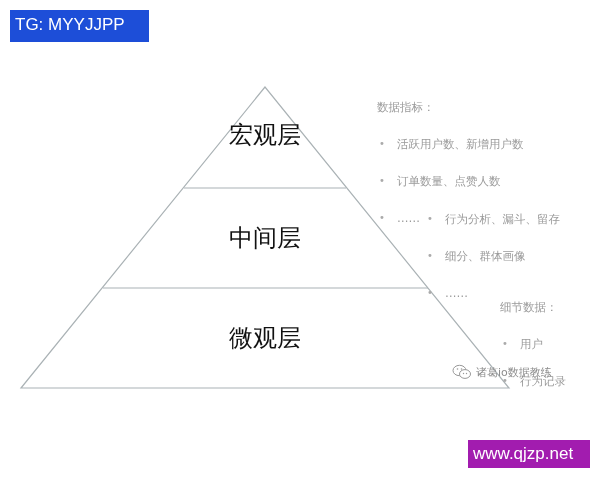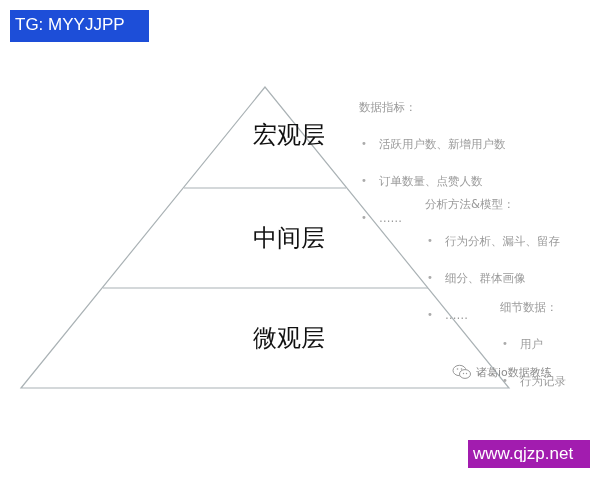--- a/index.html
+++ b/index.html
@@ -55,7 +55,7 @@
 <div class="layer-label" style="top:222px;">中间层</div>
 <div class="layer-label" style="top:322px;">微观层</div>
 
-<div class="note" style="left:359px; top:96px;">
+<div class="note" style="left:377px; top:96px;">
   <span class="title">数据指标：</span>
   <ul>
     <li>活跃用户数、新增用户数</li>

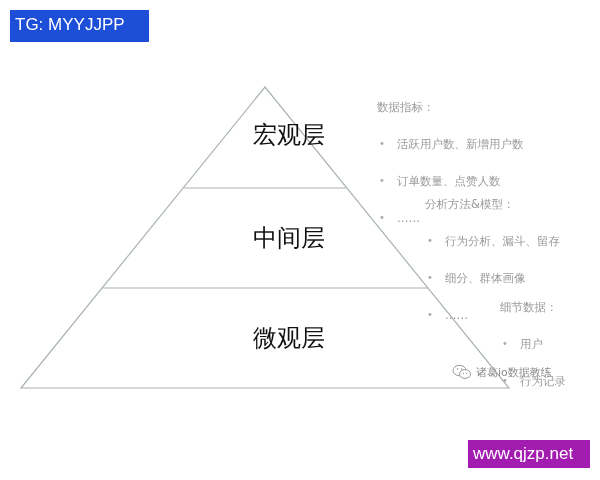--- a/index.html
+++ b/index.html
@@ -23,7 +23,7 @@
   svg.pyr { position: absolute; left: 0; top: 0; }
   .layer-label {
     position: absolute; font-size: 24px; color: #111; width: 120px;
-    text-align: right; left: 205px;
+    text-align: center; left: 205px;
   }
   .note {
     position: absolute; font-size: 11.5px; color: #9a9a9a; line-height: 22px;

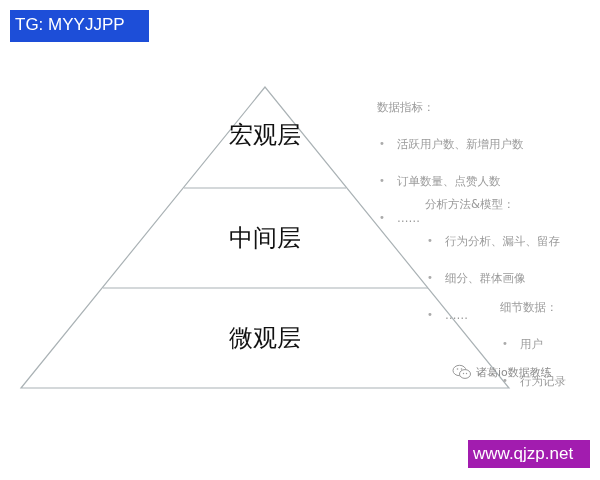--- a/index.html
+++ b/index.html
@@ -65,7 +65,6 @@
 </div>
 
 <div class="note" style="left:425px; top:193px;">
-  <span class="title">分析方法&amp;模型：</span>
   <ul>
     <li>行为分析、漏斗、留存</li>
     <li>细分、群体画像</li>

